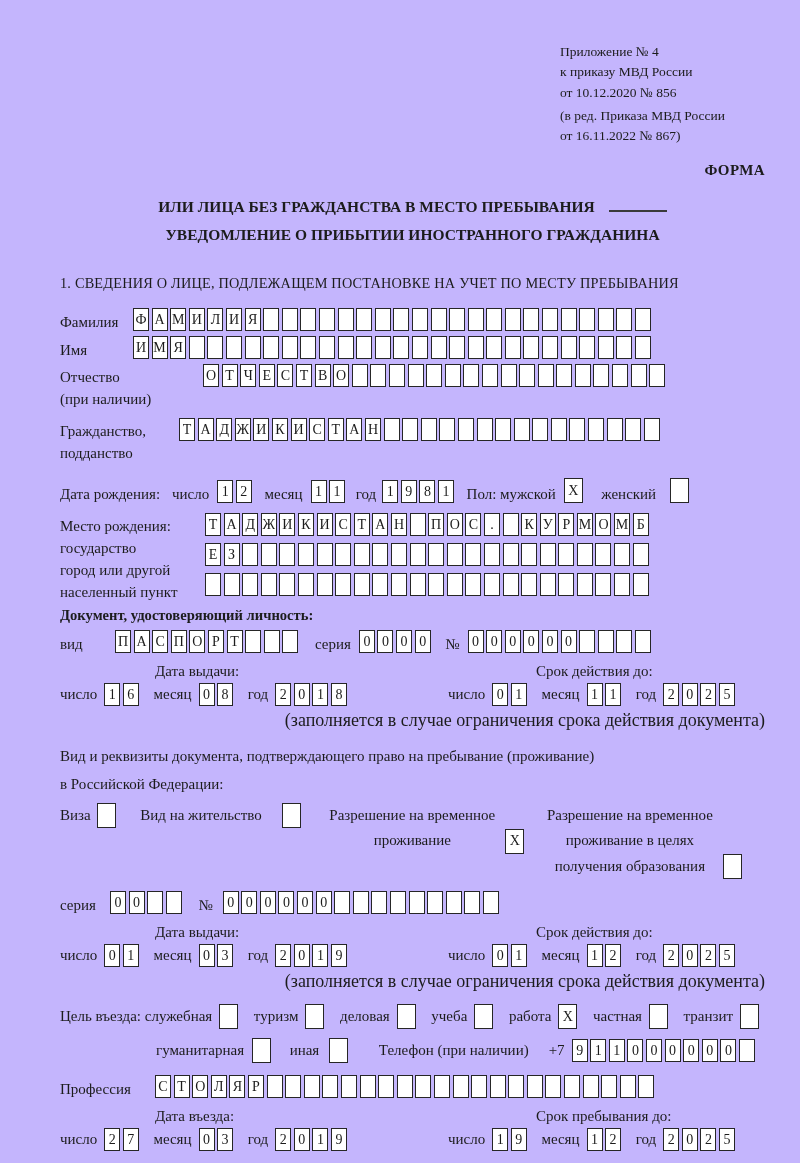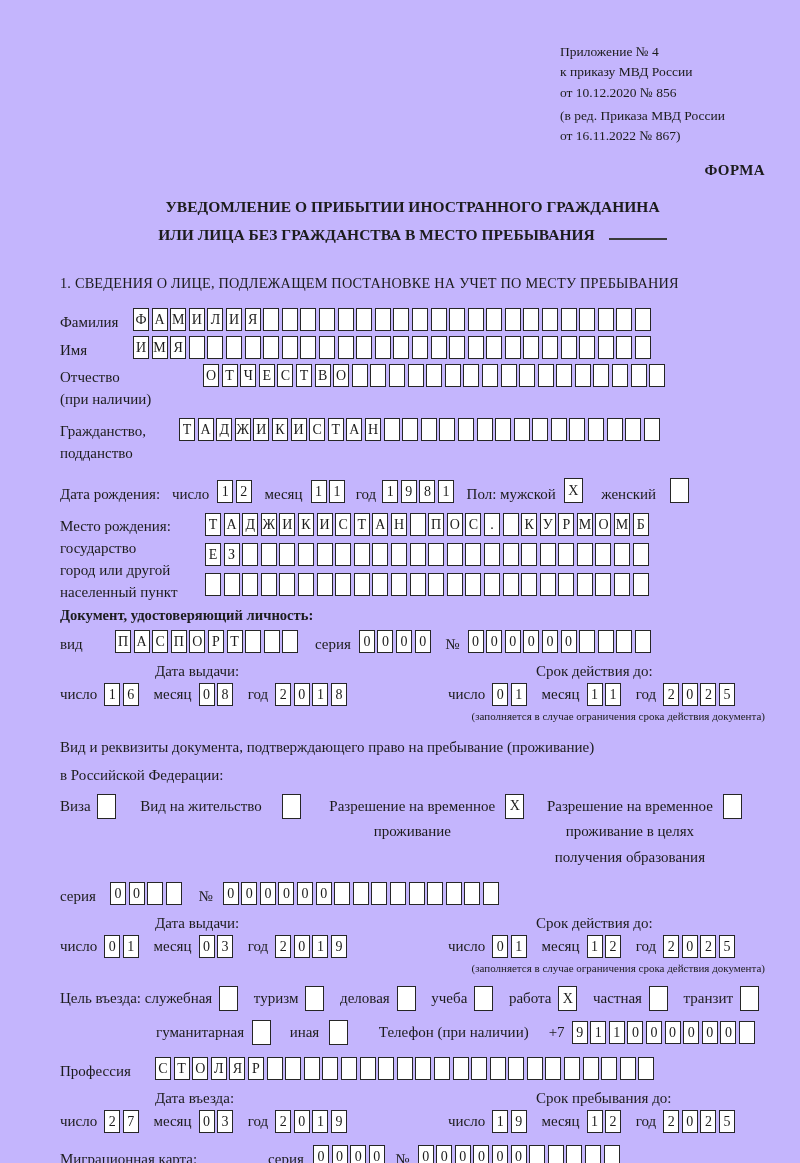--- a/index.html
+++ b/index.html
@@ -78,8 +78,8 @@
   <div class="forma">ФОРМА</div>
 
   <div class="title">
+    <div><span>ИЛИ ЛИЦА БЕЗ ГРАЖДАНСТВА В МЕСТО ПРЕБЫВАНИЯ</span><span class="uline"></span></div>
     <div>УВЕДОМЛЕНИЕ О ПРИБЫТИИ ИНОСТРАННОГО ГРАЖДАНИНА</div>
-    <div><span>ИЛИ ЛИЦА БЕЗ ГРАЖДАНСТВА В МЕСТО ПРЕБЫВАНИЯ</span><span class="uline"></span></div>
   </div>
 
   <div class="section">1. СВЕДЕНИЯ О ЛИЦЕ, ПОДЛЕЖАЩЕМ ПОСТАНОВКЕ НА УЧЕТ ПО МЕСТУ ПРЕБЫВАНИЯ</div>

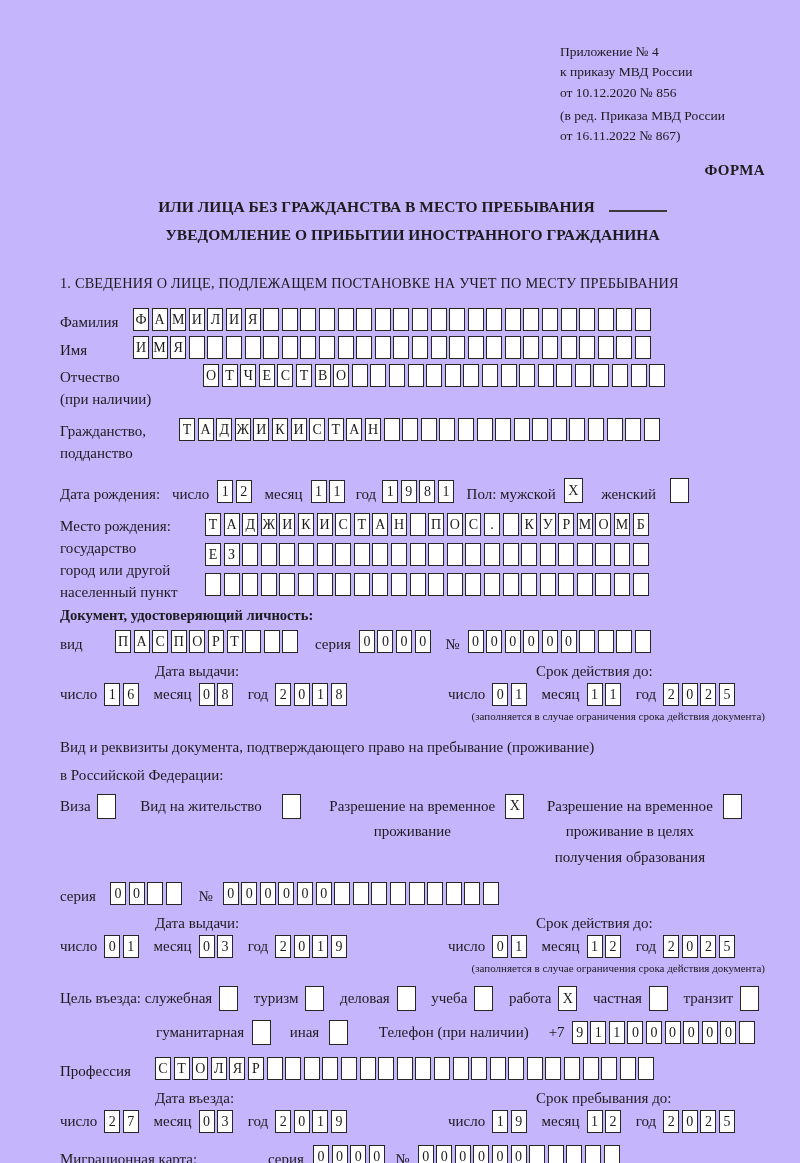--- a/index.html
+++ b/index.html
@@ -46,7 +46,7 @@
   .dateline { display:flex; align-items:center; }
   .dateline .w { margin-right:7px; }
   .dateline .g { margin-right:12px; }
-  .smallnote { text-align:right; font-size:11px; margin-top:4px; }
+  .smallnote { text-align:right; font-size:18px; margin-top:4px; }
   .para { margin-top:12px; line-height:1.85; font-size:15px; }
   
   .permits { display:flex; align-items:flex-start; margin-top:4px; }

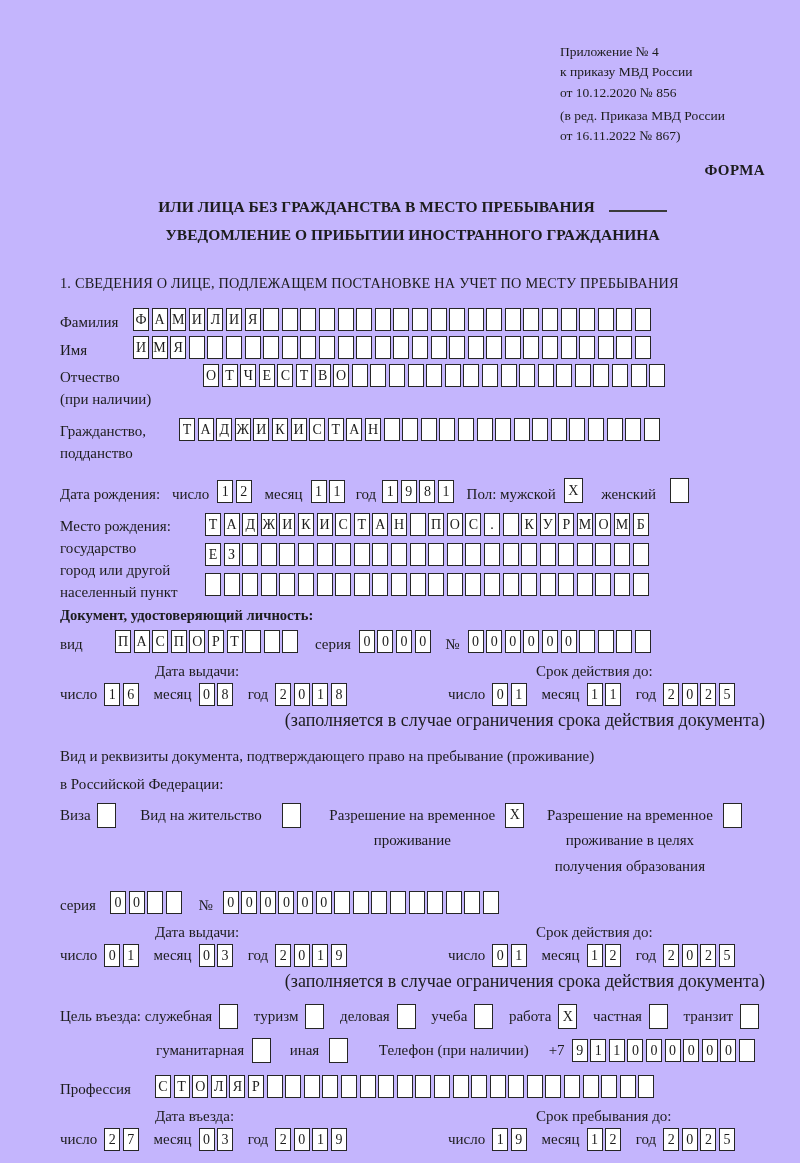--- a/index.html
+++ b/index.html
@@ -50,7 +50,7 @@
   .para { margin-top:12px; line-height:1.85; font-size:15px; }
   
   .permits { display:flex; align-items:flex-start; margin-top:4px; }
-  .permit { display:flex; align-items:flex-start; }
+  .permit { display:flex; align-items:flex-end; }
   .permit .txt { text-align:center; line-height:1.7; }
   .permit .chk { margin-left:10px; }
   

